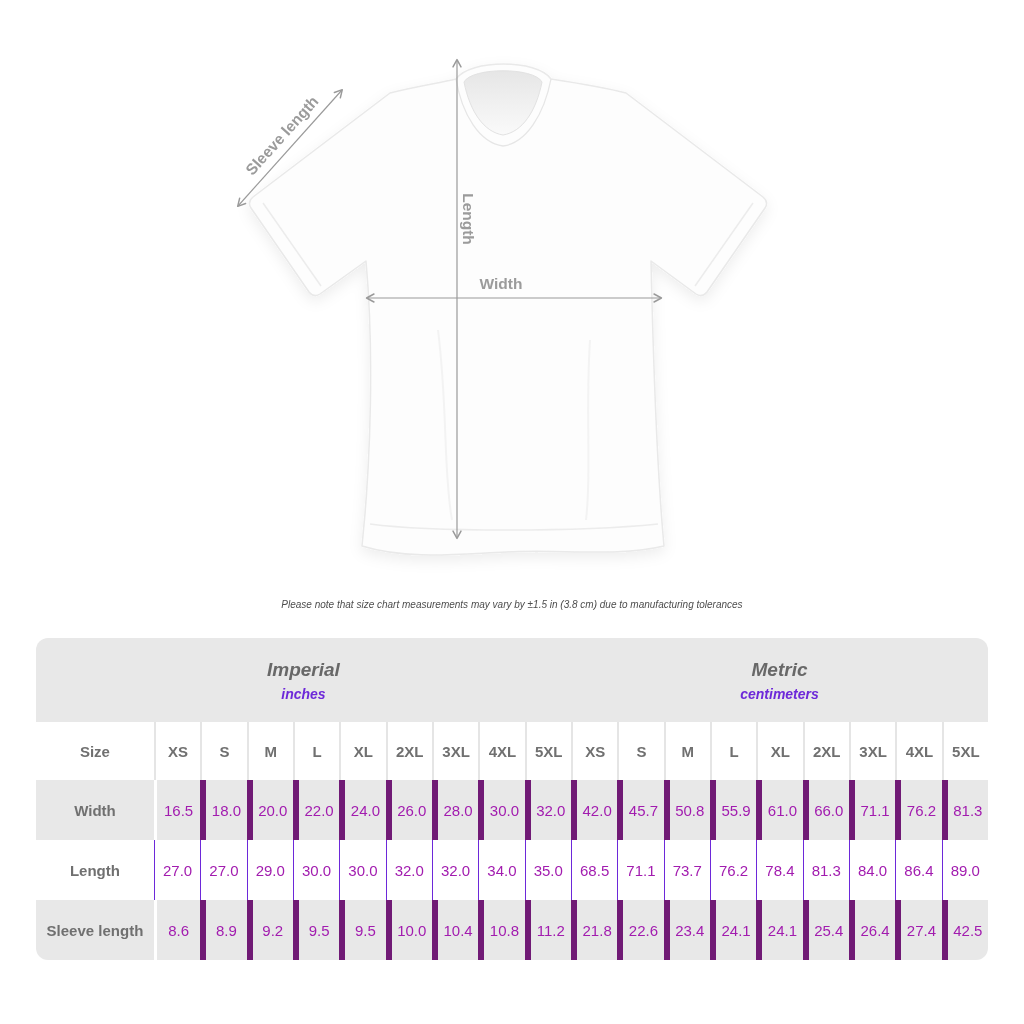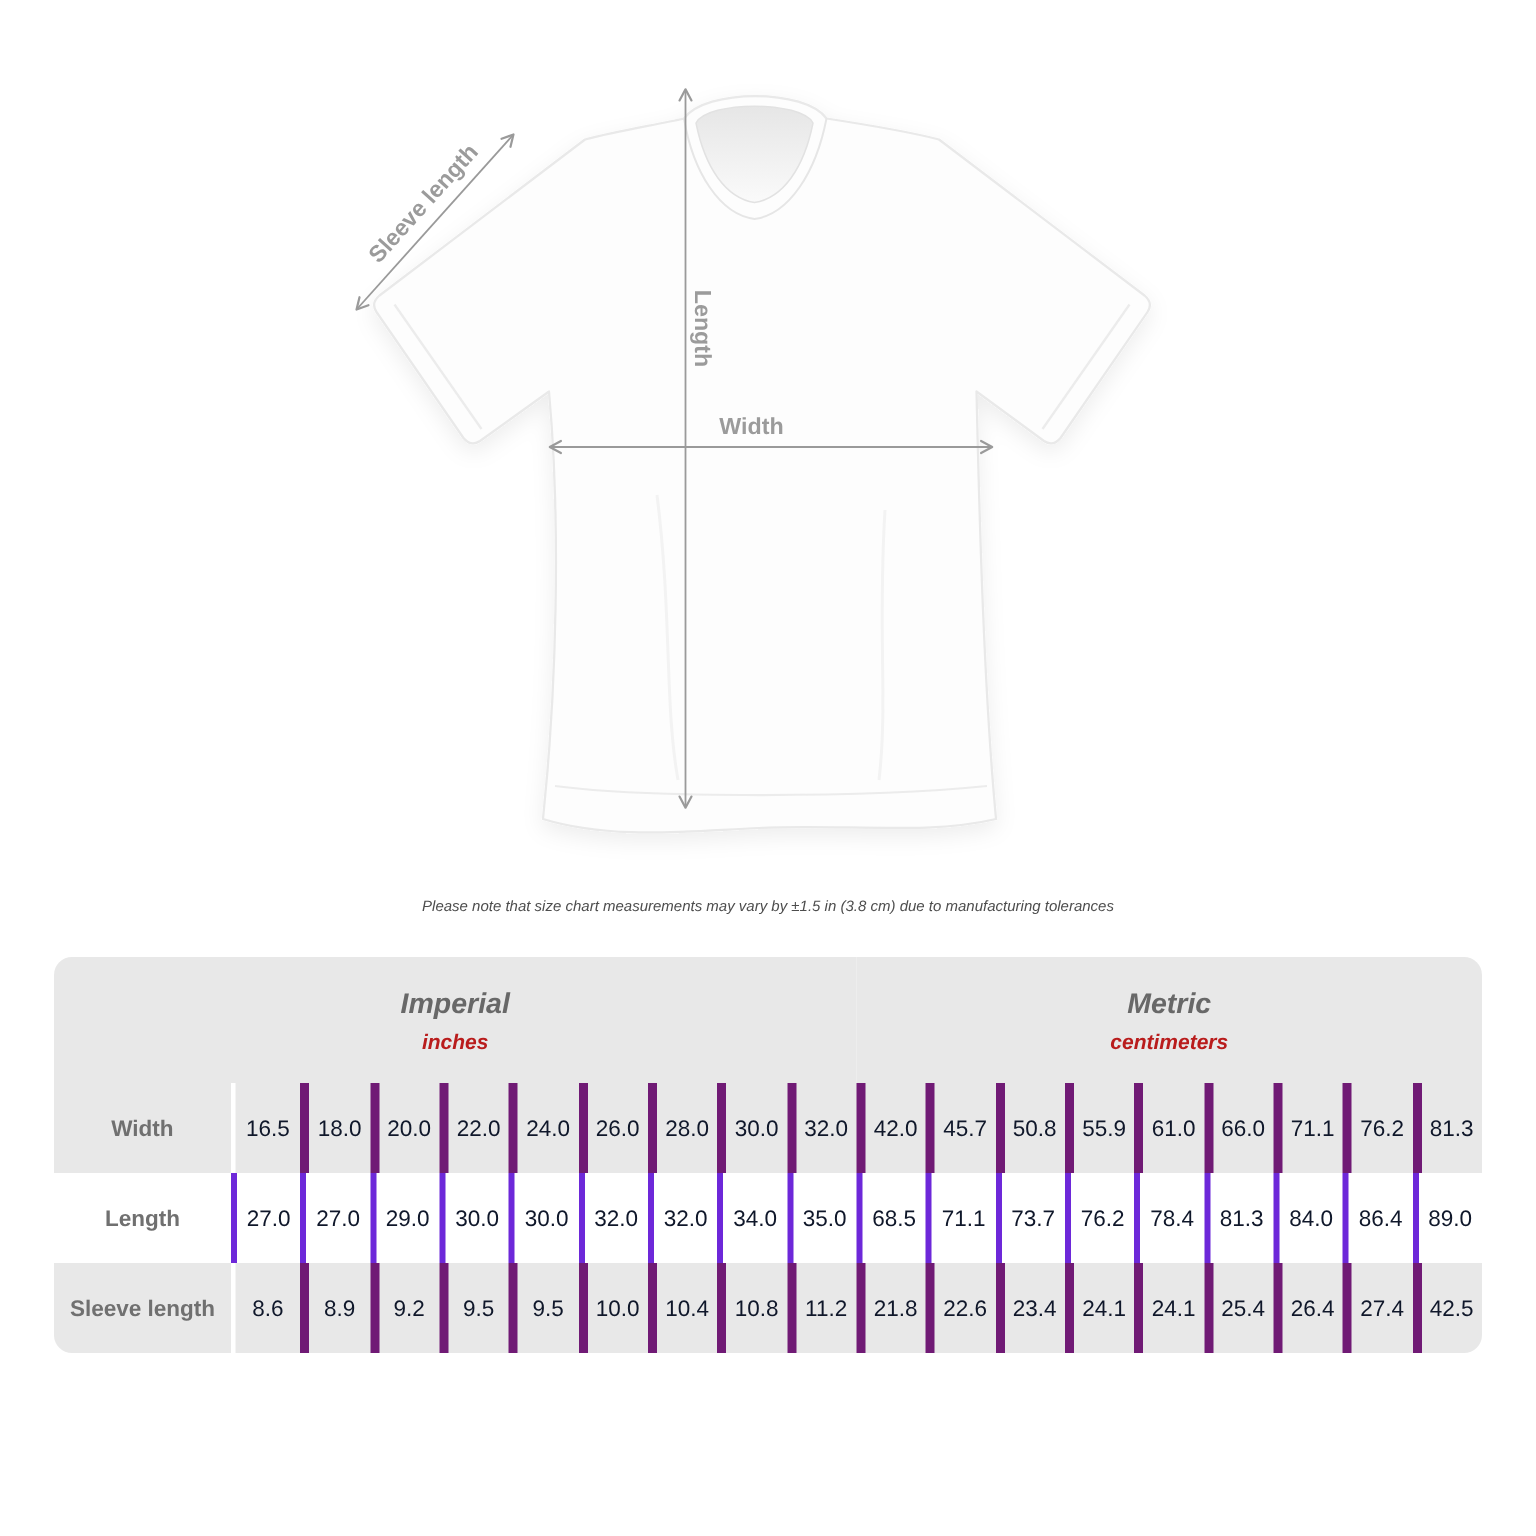--- a/index.html
+++ b/index.html
@@ -31,7 +31,7 @@
   tr.band th.band-left{border-top-left-radius:12px;}
   tr.band th.band-right{border-top-right-radius:12px;}
   .gname{font-size:19px;font-weight:bold;font-style:italic;color:#686868;}
-  .gsub{font-size:14px;font-style:italic;color:#b91c1c;margin-top:5px;}
+  .gsub{font-size:14px;font-style:italic;color:#6d28d9;margin-top:5px;}
 
   
   tr.row-size th{background:#ffffff;height:58px;font-size:15px;font-weight:bold;color:#707070;}

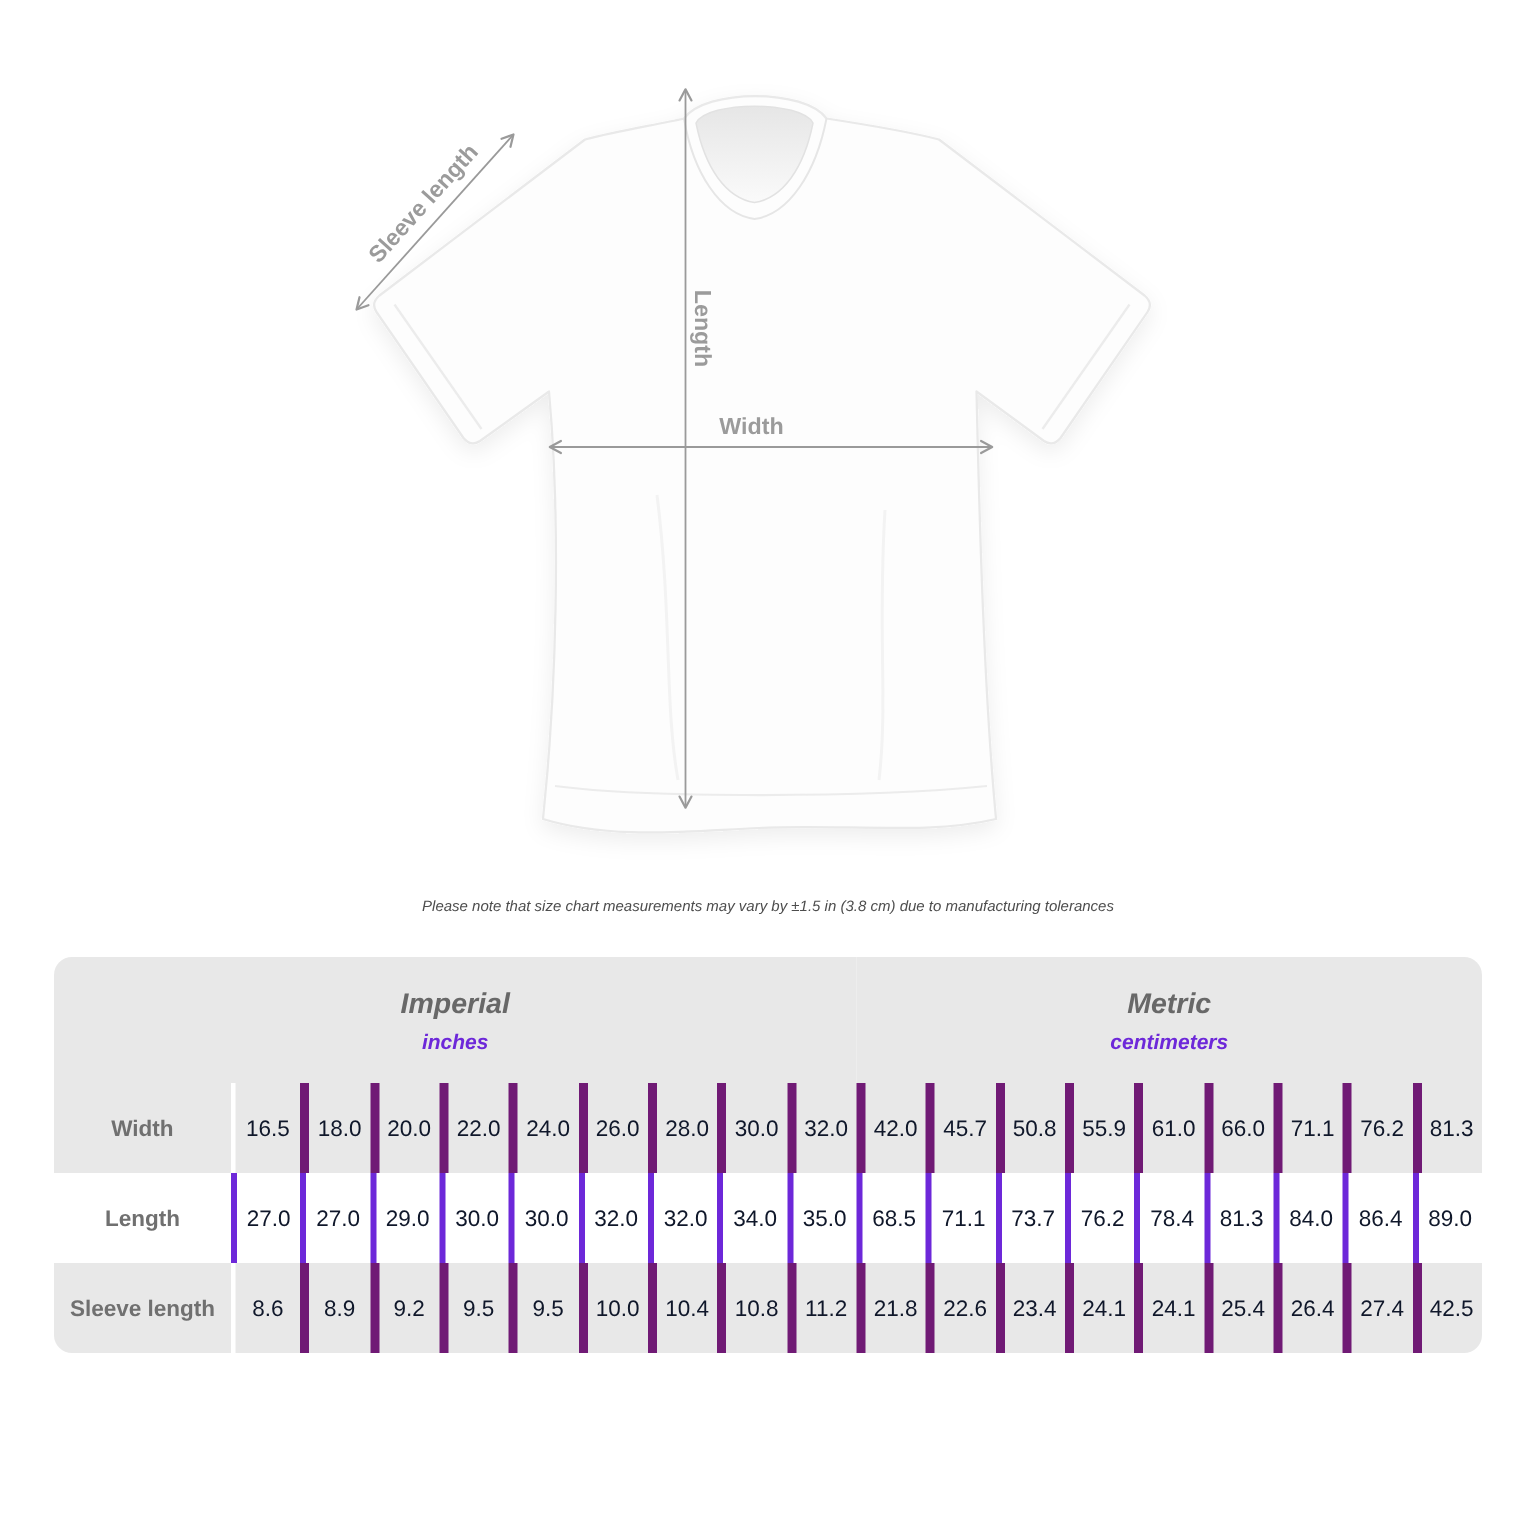--- a/index.html
+++ b/index.html
@@ -150,6 +150,27 @@
         <div class="gsub">centimeters</div>
       </th>
     </tr>
+    <tr class="row-size" id="size-row">
+      <th>Size</th>
+    <th>XS</th>
+        <th>S</th>
+        <th>M</th>
+        <th>L</th>
+        <th>XL</th>
+        <th>2XL</th>
+        <th>3XL</th>
+        <th>4XL</th>
+        <th>5XL</th>
+        <th>XS</th>
+        <th>S</th>
+        <th>M</th>
+        <th>L</th>
+        <th>XL</th>
+        <th>2XL</th>
+        <th>3XL</th>
+        <th>4XL</th>
+        <th>5XL</th>
+      </tr>
   </thead>
   <tbody id="table-body">
       <tr class="gray">

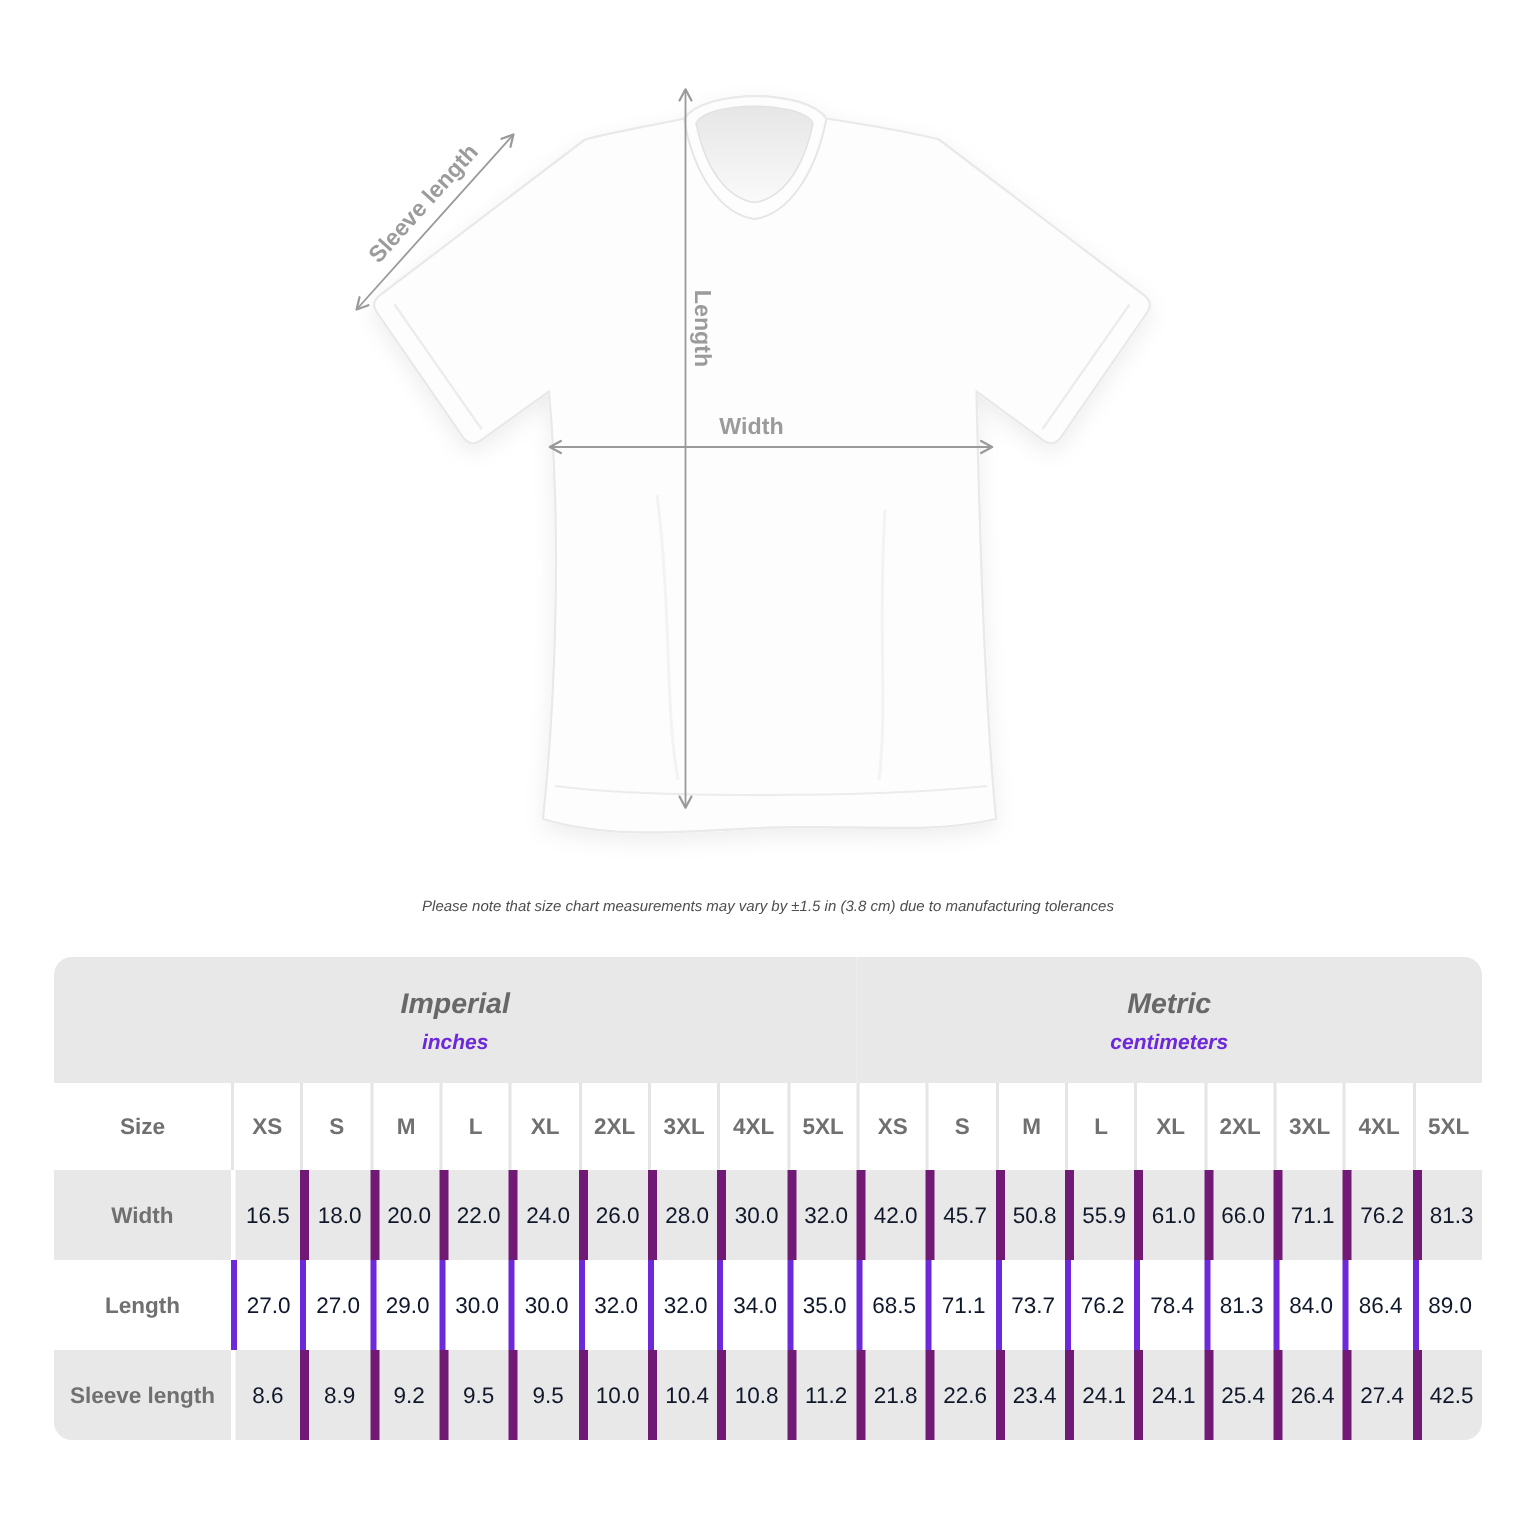--- a/index.html
+++ b/index.html
@@ -39,7 +39,7 @@
 
   
   tbody th{font-size:15px;font-weight:bold;color:#707070;}
-  tbody td{font-size:15px;font-weight:normal;color:#0f172a;}
+  tbody td{font-size:15px;font-weight:normal;color:#a21caf;}
   tr.gray > th, tr.gray > td{background:#e8e8e8;height:60px;}
   tr.gray > td, tr.gray > th + th{border-left:6px solid #701a75;}
   tr.gray > th + td{border-left:3px solid #ffffff;}

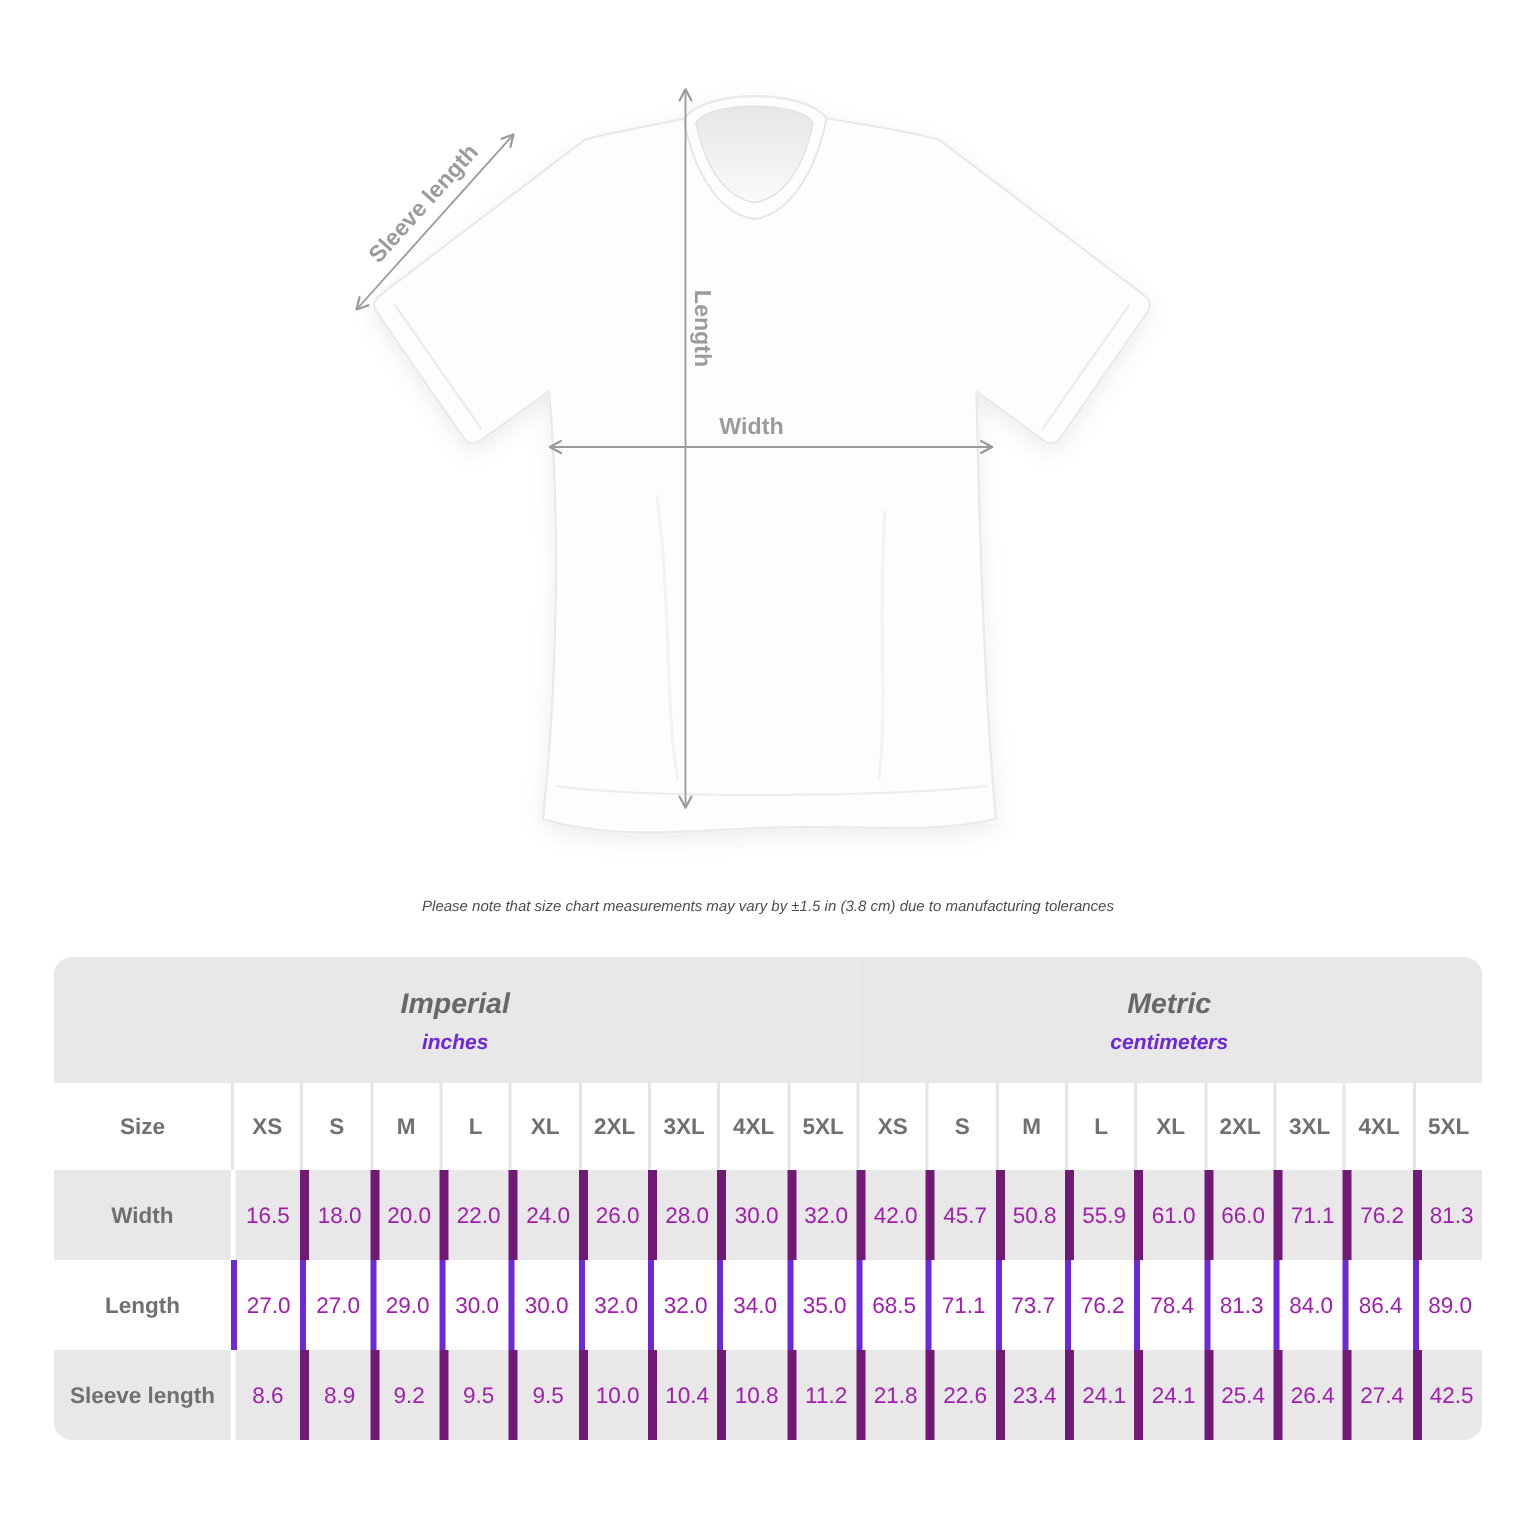--- a/index.html
+++ b/index.html
@@ -44,7 +44,7 @@
   tr.gray > td, tr.gray > th + th{border-left:6px solid #701a75;}
   tr.gray > th + td{border-left:3px solid #ffffff;}
   tr.white > th, tr.white > td{background:#ffffff;height:60px;}
-  tr.white > td, tr.white > th + td{border-left:4px solid #6d28d9;}
+  tr.white > td, tr.white > th + td{border-left:1px solid #6d28d9;}
   tr.last > th:first-child{border-bottom-left-radius:12px;}
   tr.last > td:last-child{border-bottom-right-radius:12px;}
 </style>

